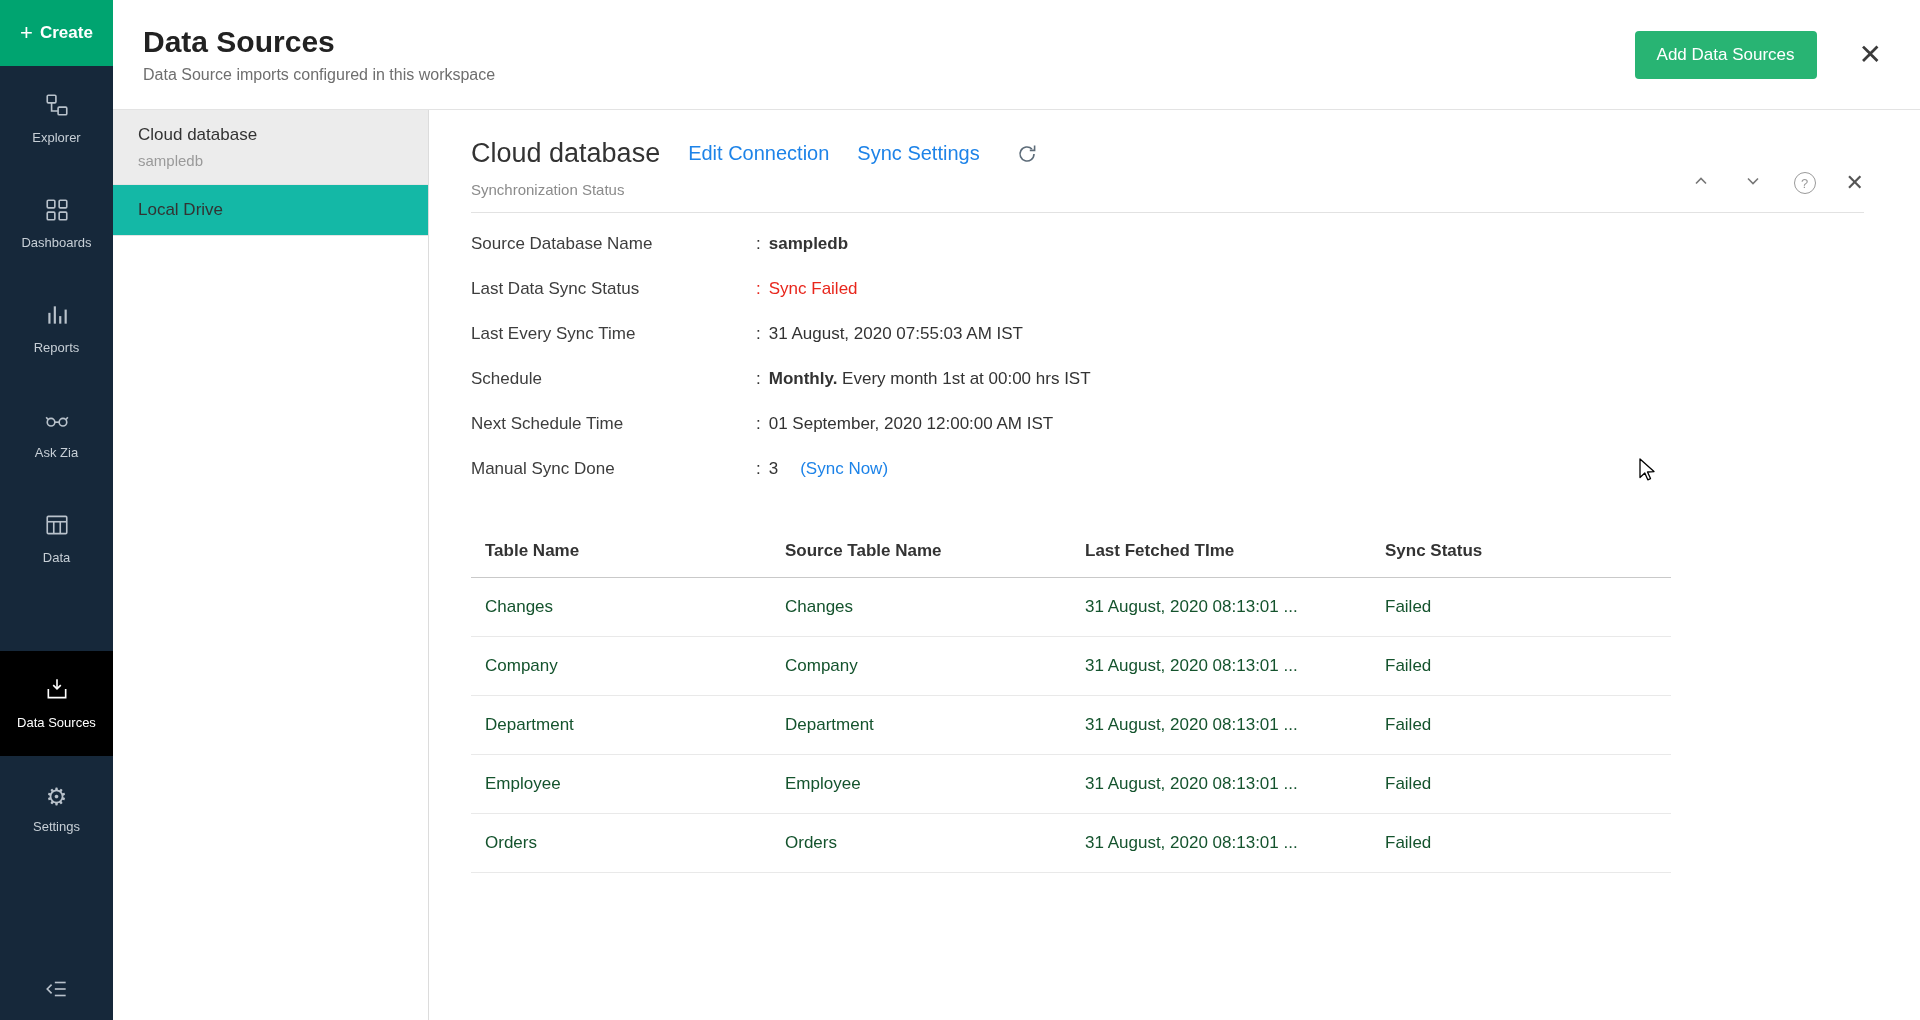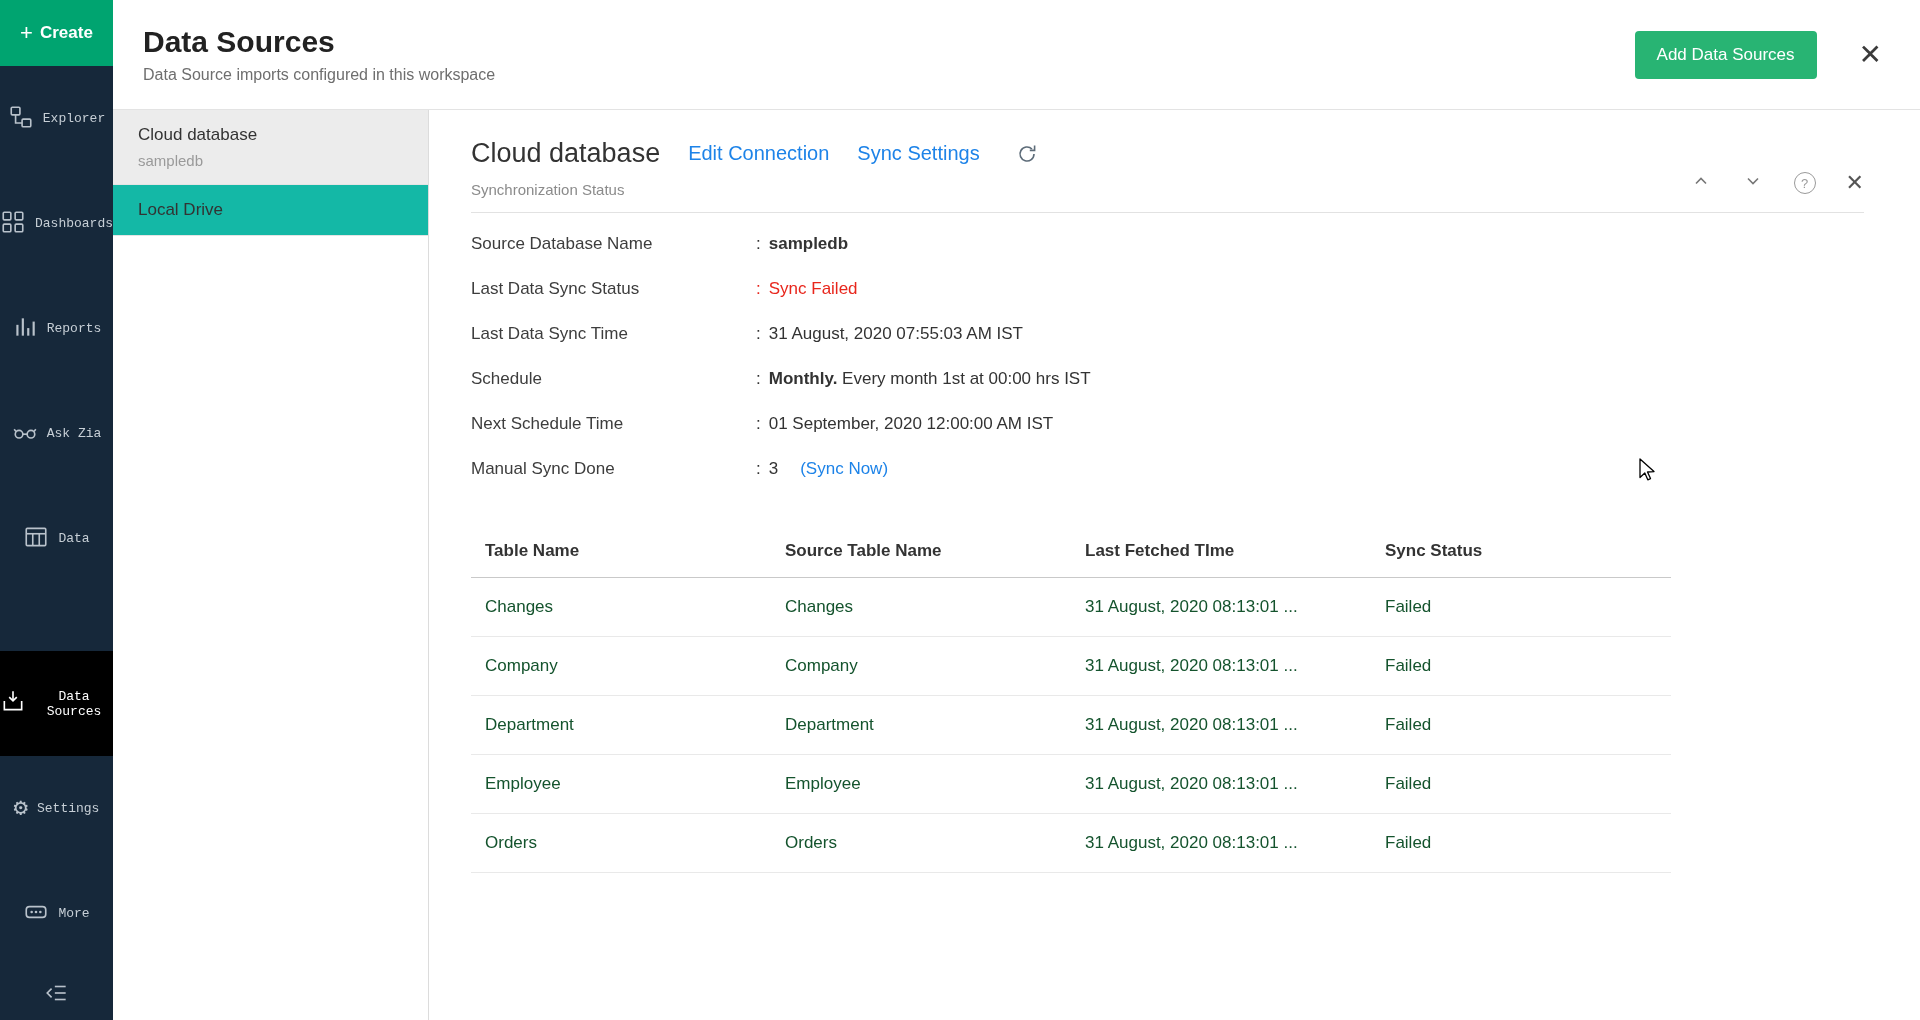--- a/index.html
+++ b/index.html
@@ -33,8 +33,8 @@
   .create-btn .plus{font-size:22px;font-weight:normal;line-height:1;}
   .side-item{
     height:105px;flex-shrink:0;
-    display:flex;flex-direction:row;align-items:center;justify-content:center;gap:9px;
-    color:#c7cfd6;font-size:13px;cursor:pointer;text-align:center;font-family:Liberation Mono, monospace;
+    display:flex;flex-direction:column;justify-content:center;gap:9px;
+    color:#c7cfd6;font-size:13px;cursor:pointer;text-align:center;
   }
   .side-item svg{width:26px;height:26px;stroke:#b9c2cb;}
   .side-item .glyph{font-size:24px;line-height:26px;color:#b9c2cb;}

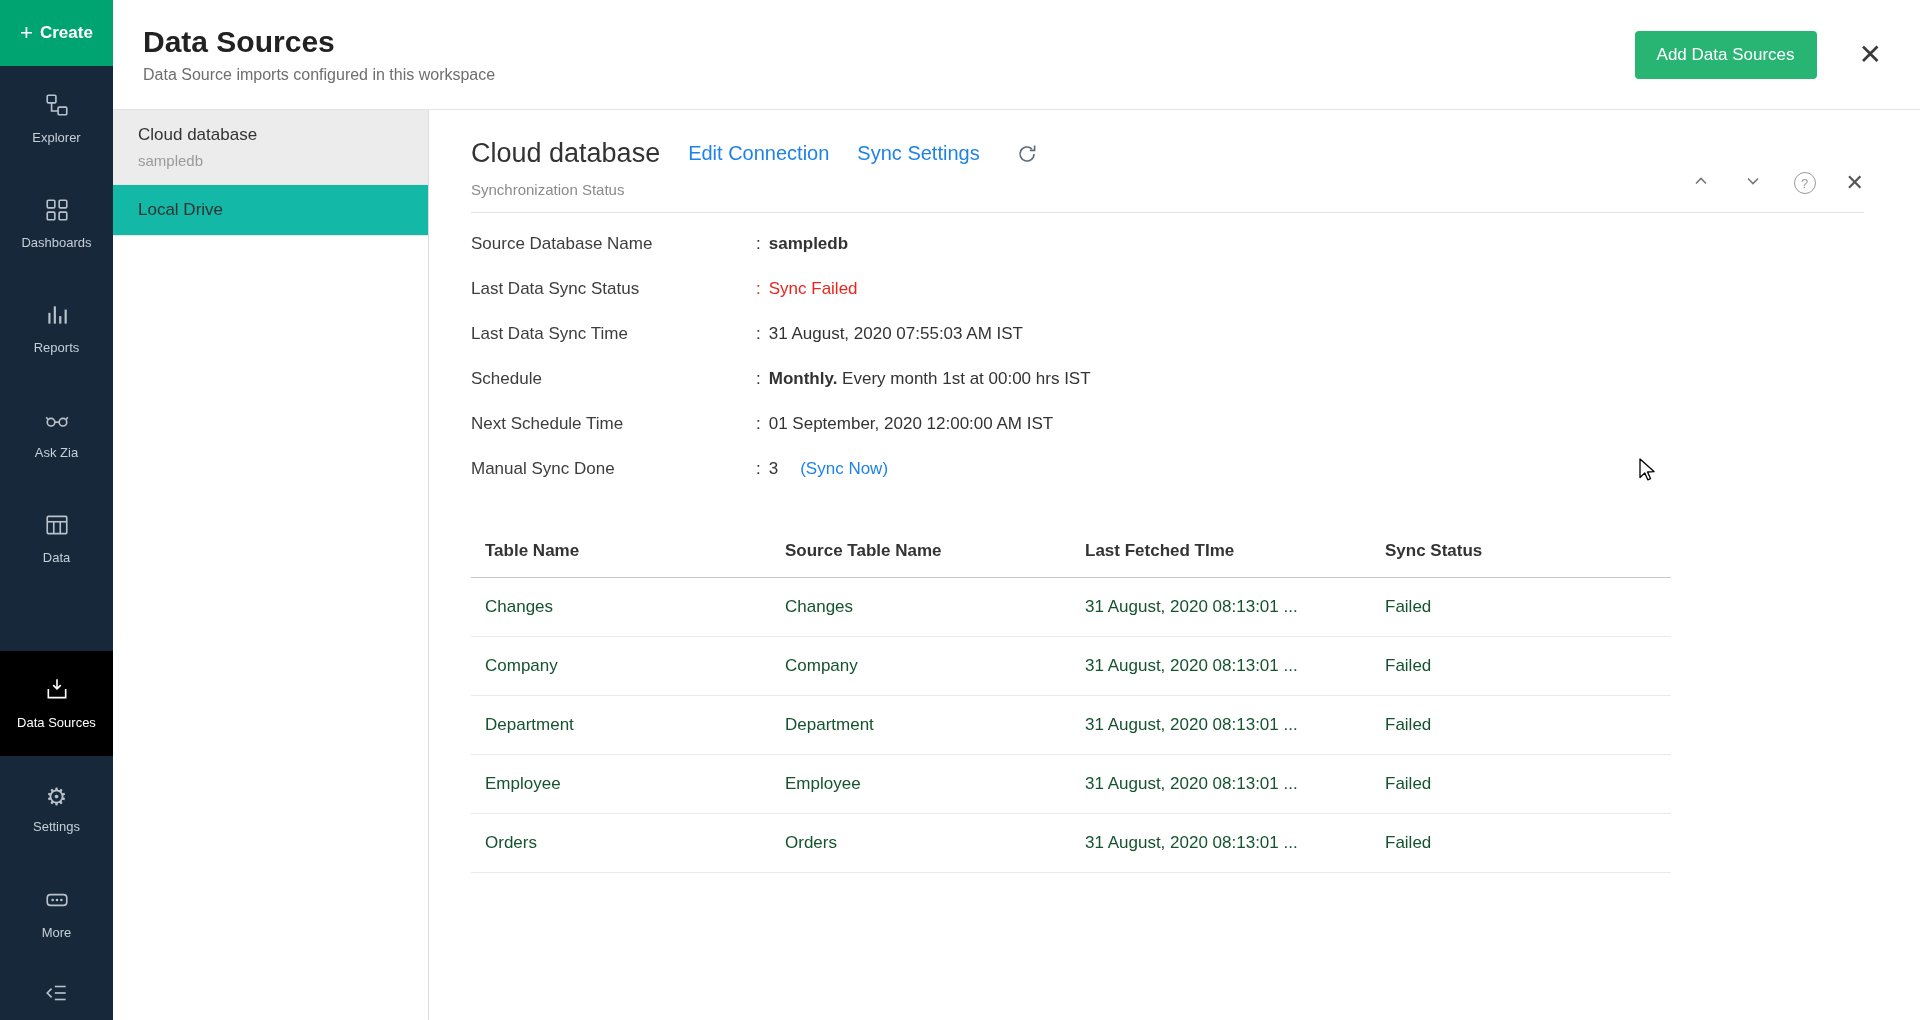--- a/index.html
+++ b/index.html
@@ -297,7 +297,7 @@
           </div>
         </div>
         <div class="field-row">
-          <div class="field-label">Last Data Sync Time</div>
+          <div class="field-label">Last Every Sync Time</div>
           <div class="field-value">
             <span class="colon">:</span>
             <span>31 August, 2020 07:55:03 AM IST</span>

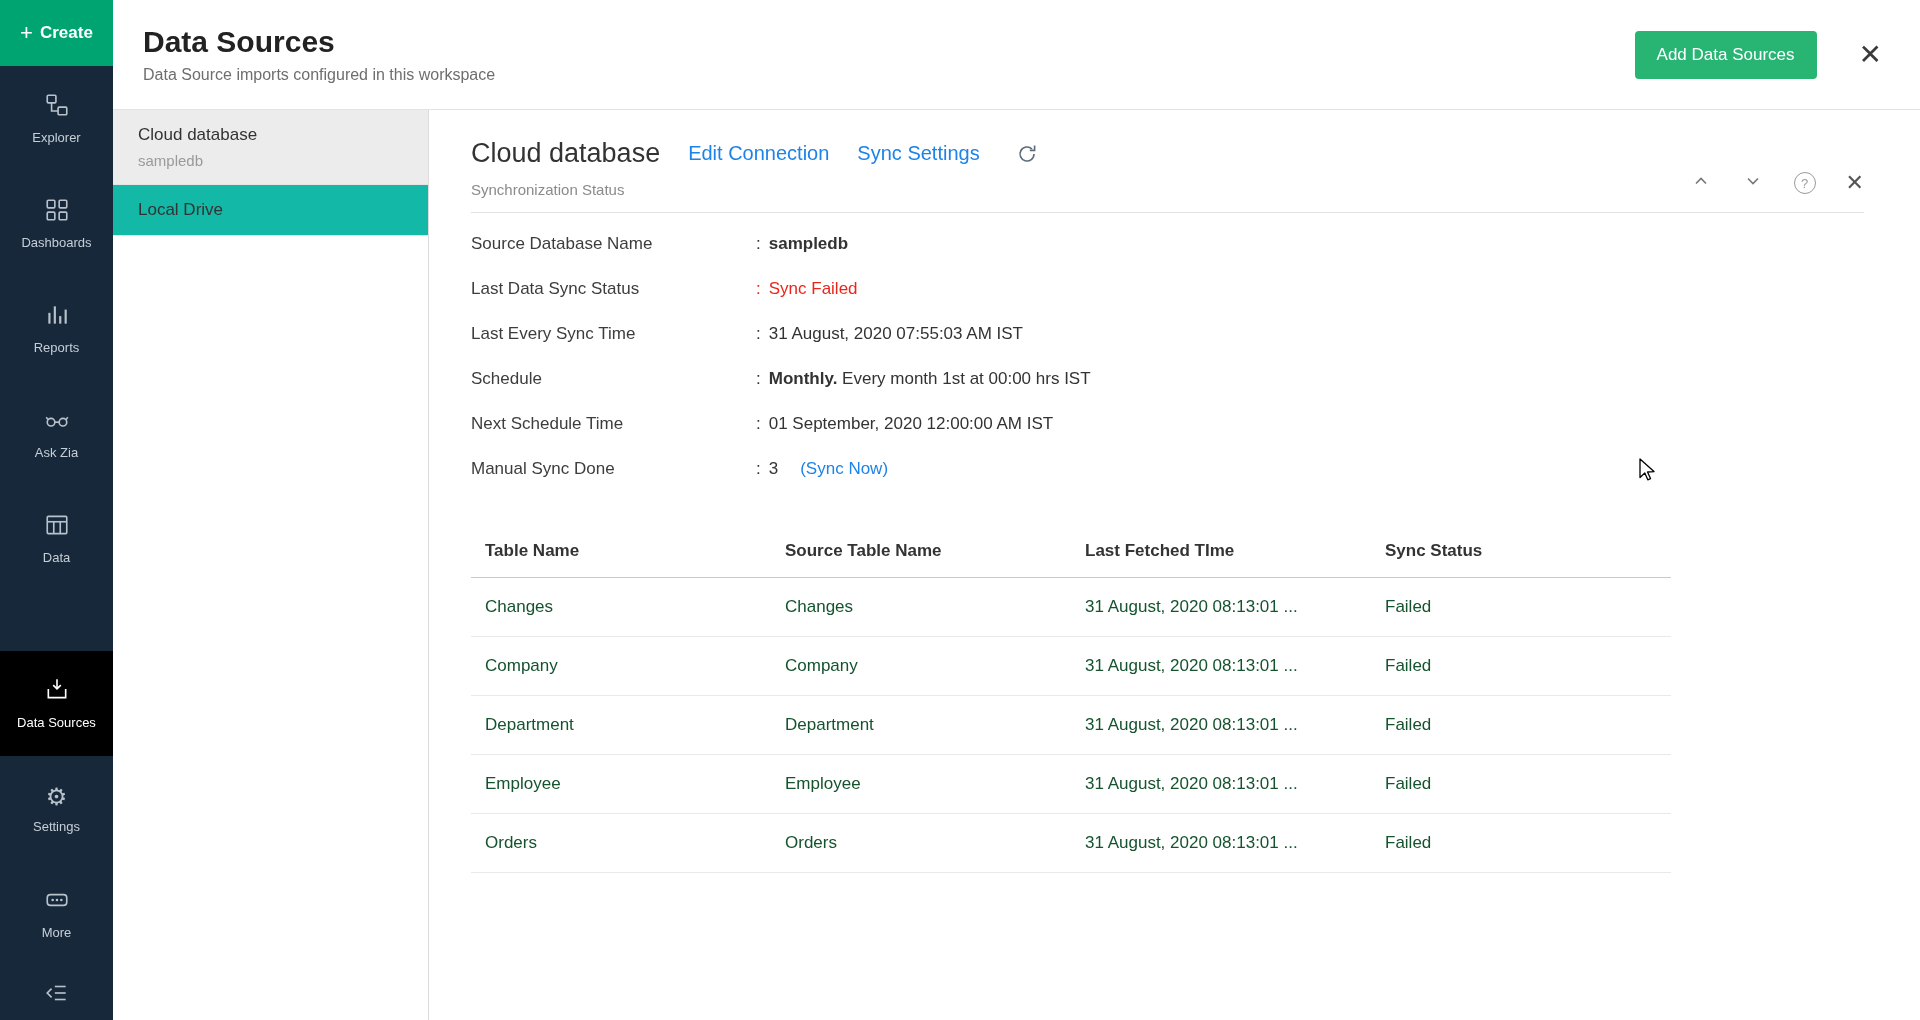--- a/index.html
+++ b/index.html
@@ -198,17 +198,6 @@
     <span>Settings</span>
   </div>
 
-  <div class="side-item">
-    <span>
-      <svg viewBox="0 0 24 24" fill="none" stroke-width="1.5">
-          <rect x="3" y="7" width="18" height="10" rx="3"></rect>
-          <circle cx="8" cy="12" r="1.2" fill="currentColor" stroke="none" style="fill:#b9c2cb"></circle>
-          <circle cx="12" cy="12" r="1.2" stroke="none" style="fill:#b9c2cb"></circle>
-          <circle cx="16" cy="12" r="1.2" stroke="none" style="fill:#b9c2cb"></circle>
-        </svg>
-    </span>
-    <span>More</span>
-  </div>
 
   <div class="collapse-item">
     <span>

